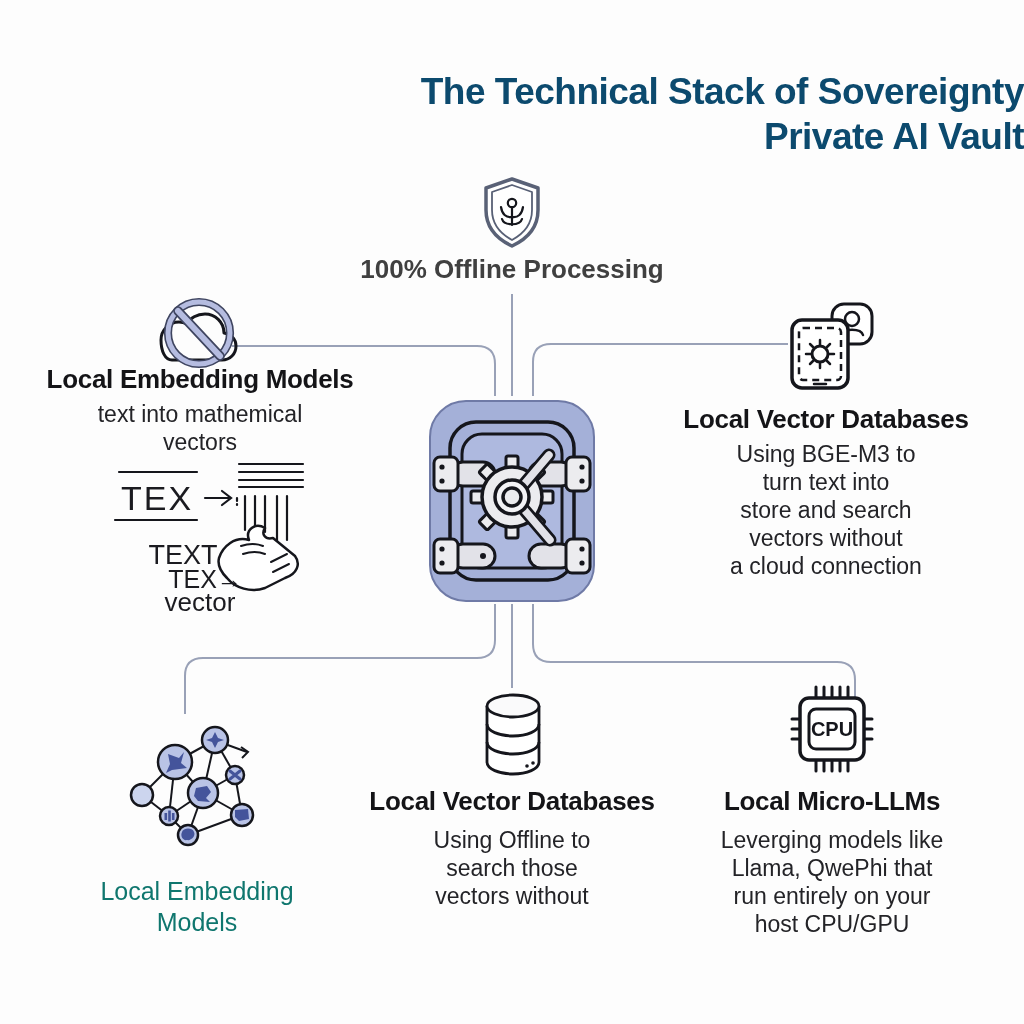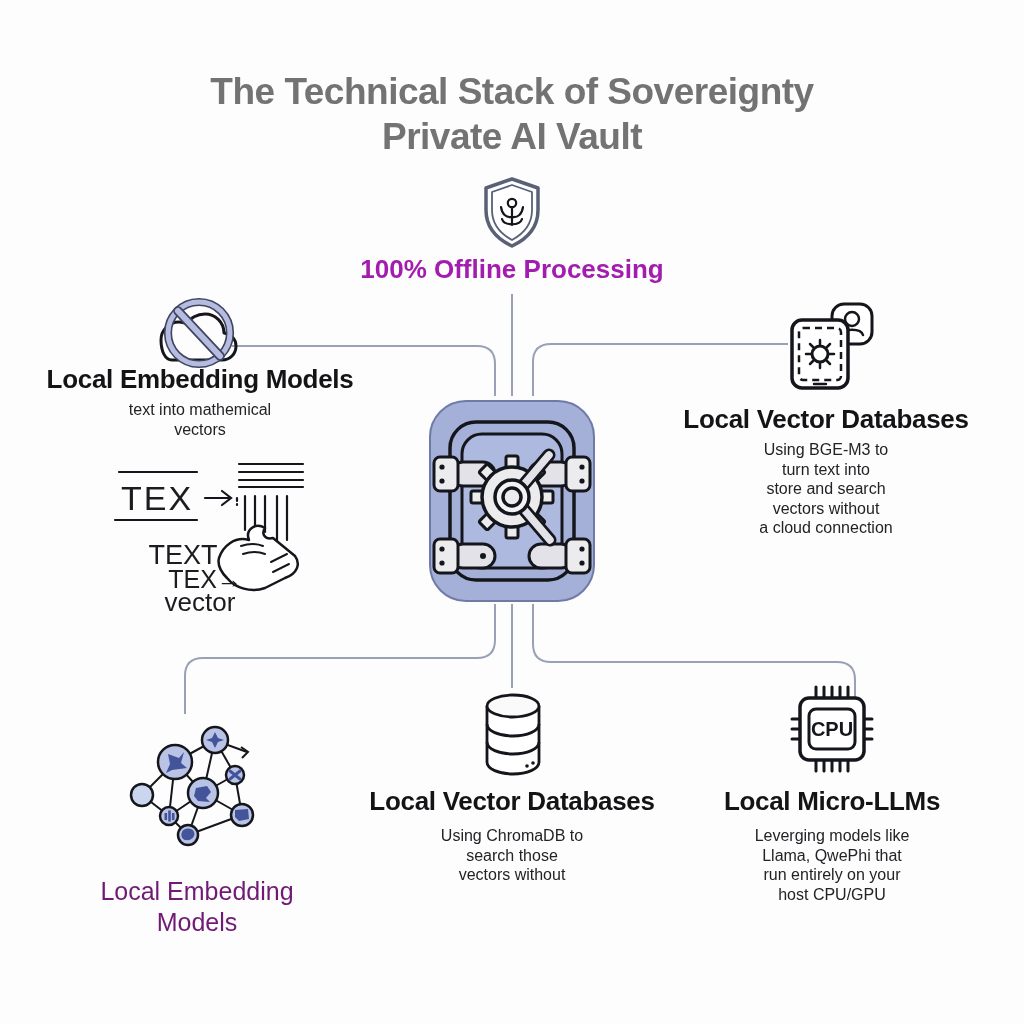--- a/index.html
+++ b/index.html
@@ -11,9 +11,9 @@
   .abs{position:absolute;}
   .pre{white-space:pre-line;}
   .title{
-    left:0;right:0;top:44px;text-align:center;
+    left:0;right:0;top:44px;text-align:right;
     font-size:37px;font-weight:700;line-height:1.22;letter-spacing:-.5px;
-    color:#737373;
+    color:#0c4a6e;
   }
   .offline{
     left:262px;width:500px;top:254px;text-align:center;

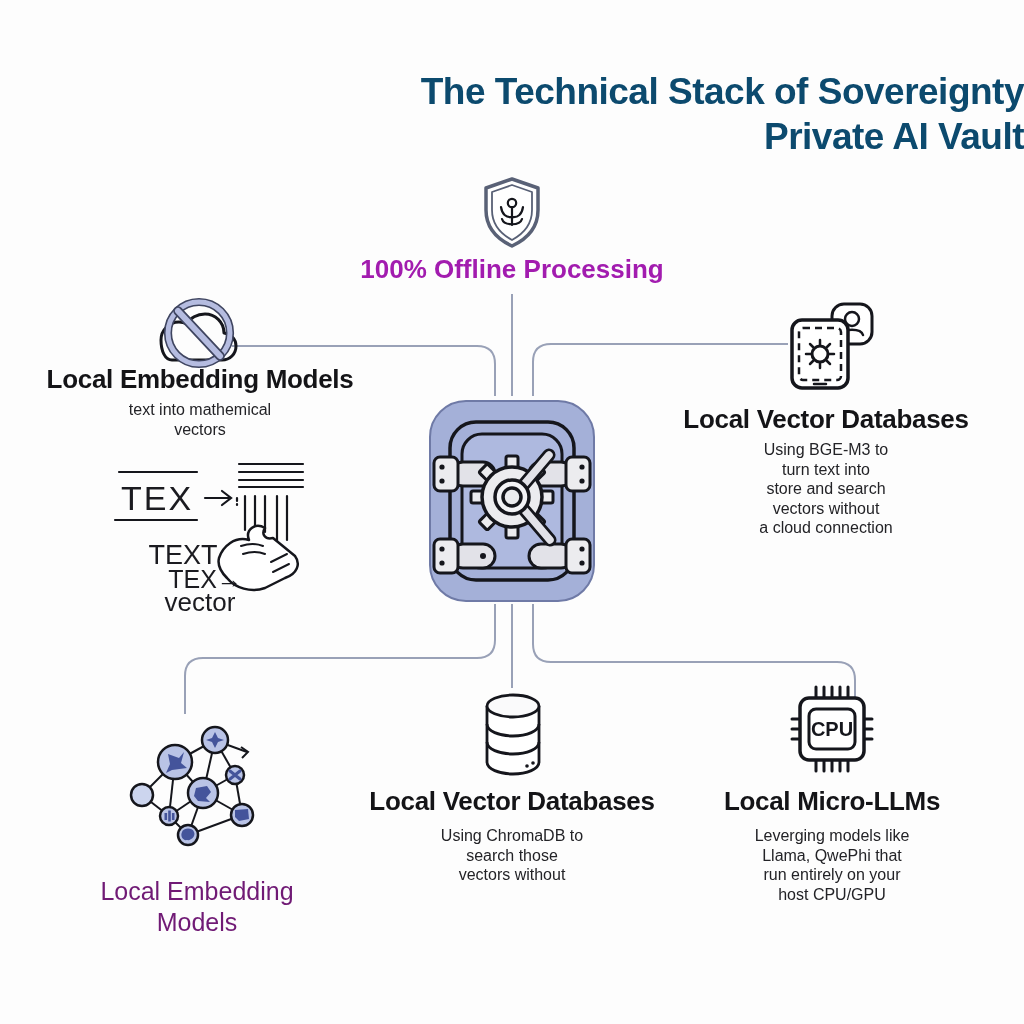--- a/index.html
+++ b/index.html
@@ -17,7 +17,7 @@
   }
   .offline{
     left:262px;width:500px;top:254px;text-align:center;
-    font-size:26px;font-weight:700;color:#a21caf;
+    font-size:26px;font-weight:700;color:#404040;
   }
   .heading{
     font-size:26px;font-weight:700;color:#141417;text-align:center;letter-spacing:-.3px;

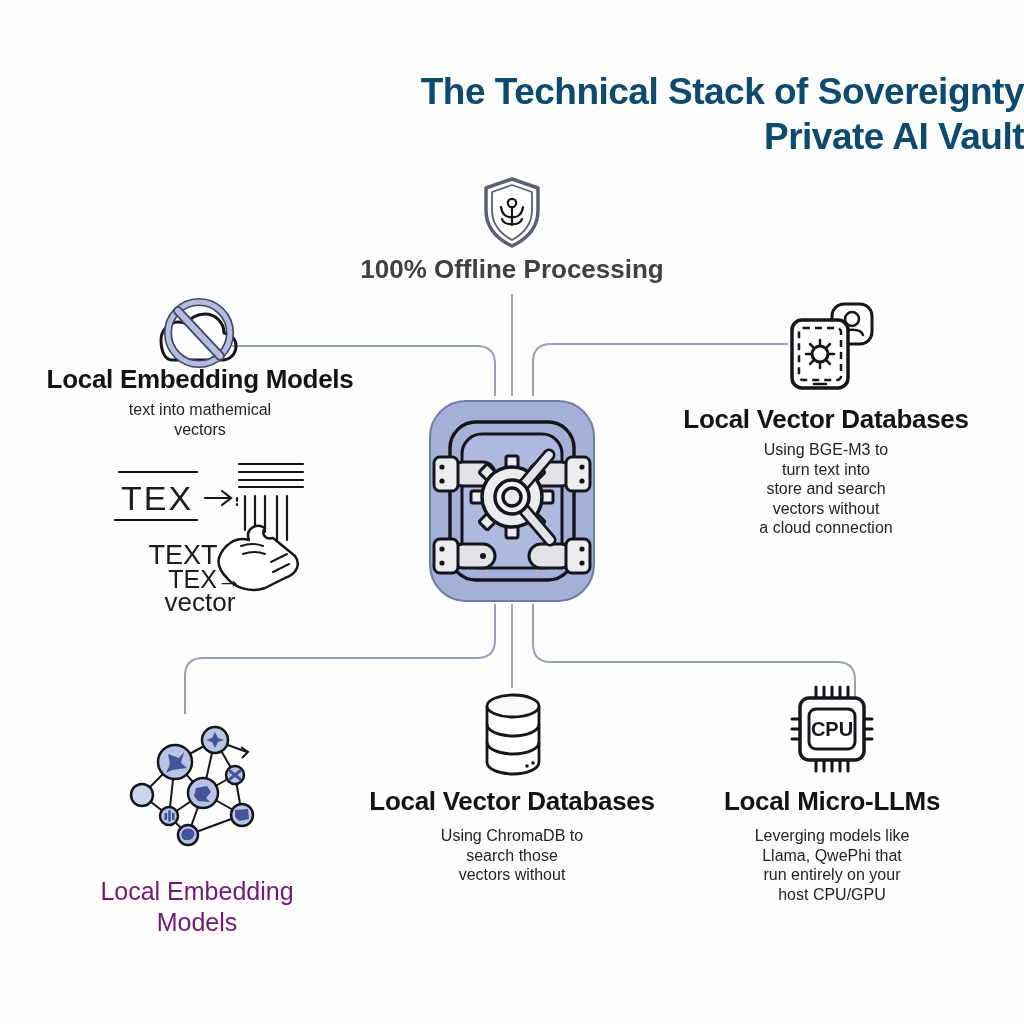--- a/index.html
+++ b/index.html
@@ -23,7 +23,7 @@
     font-size:26px;font-weight:700;color:#141417;text-align:center;letter-spacing:-.3px;
   }
   .body-text{
-    font-size:16px;color:#232327;text-align:center;line-height:1.22;
+    font-size:23px;color:#232327;text-align:center;line-height:1.22;
   }
   .plain-label{
     font-size:25px;color:#701a75;text-align:center;line-height:1.25;

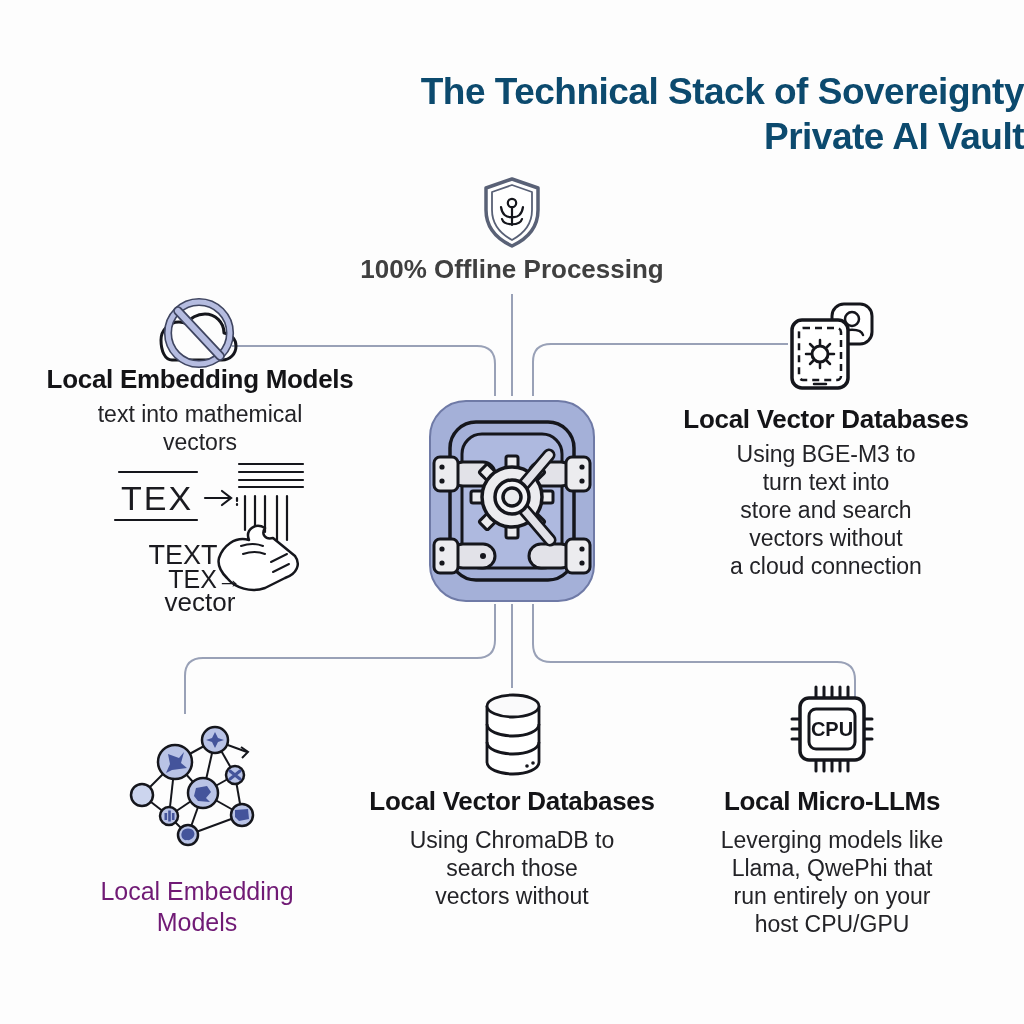--- a/index.html
+++ b/index.html
@@ -248,7 +248,7 @@
   </svg>
 
   <div class="abs heading" style="left:362px;width:300px;top:786px">Local Vector Databases</div>
-  <div class="abs body-text pre" style="left:382px;width:260px;top:826px">Using ChromaDB to
+  <div class="abs body-text pre" style="left:382px;width:260px;top:826px">Using Offline to
 search those
 vectors without</div>
 

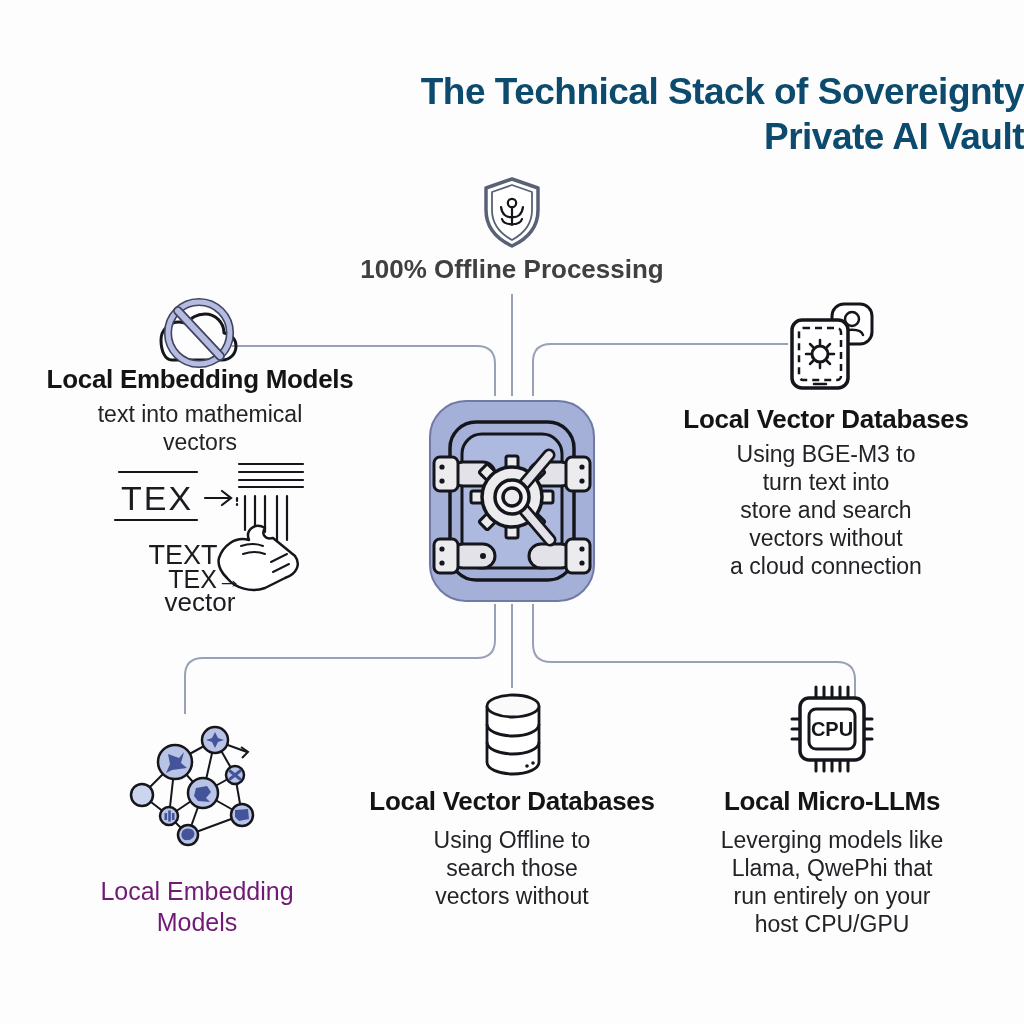--- a/index.html
+++ b/index.html
@@ -26,7 +26,7 @@
     font-size:23px;color:#232327;text-align:center;line-height:1.22;
   }
   .plain-label{
-    font-size:25px;color:#701a75;text-align:center;line-height:1.25;
+    font-size:25px;color:#0f766e;text-align:center;line-height:1.25;
   }
   svg{display:block;}
   .sketch text{font-family:"Liberation Sans",sans-serif;fill:#1b1b20;}

